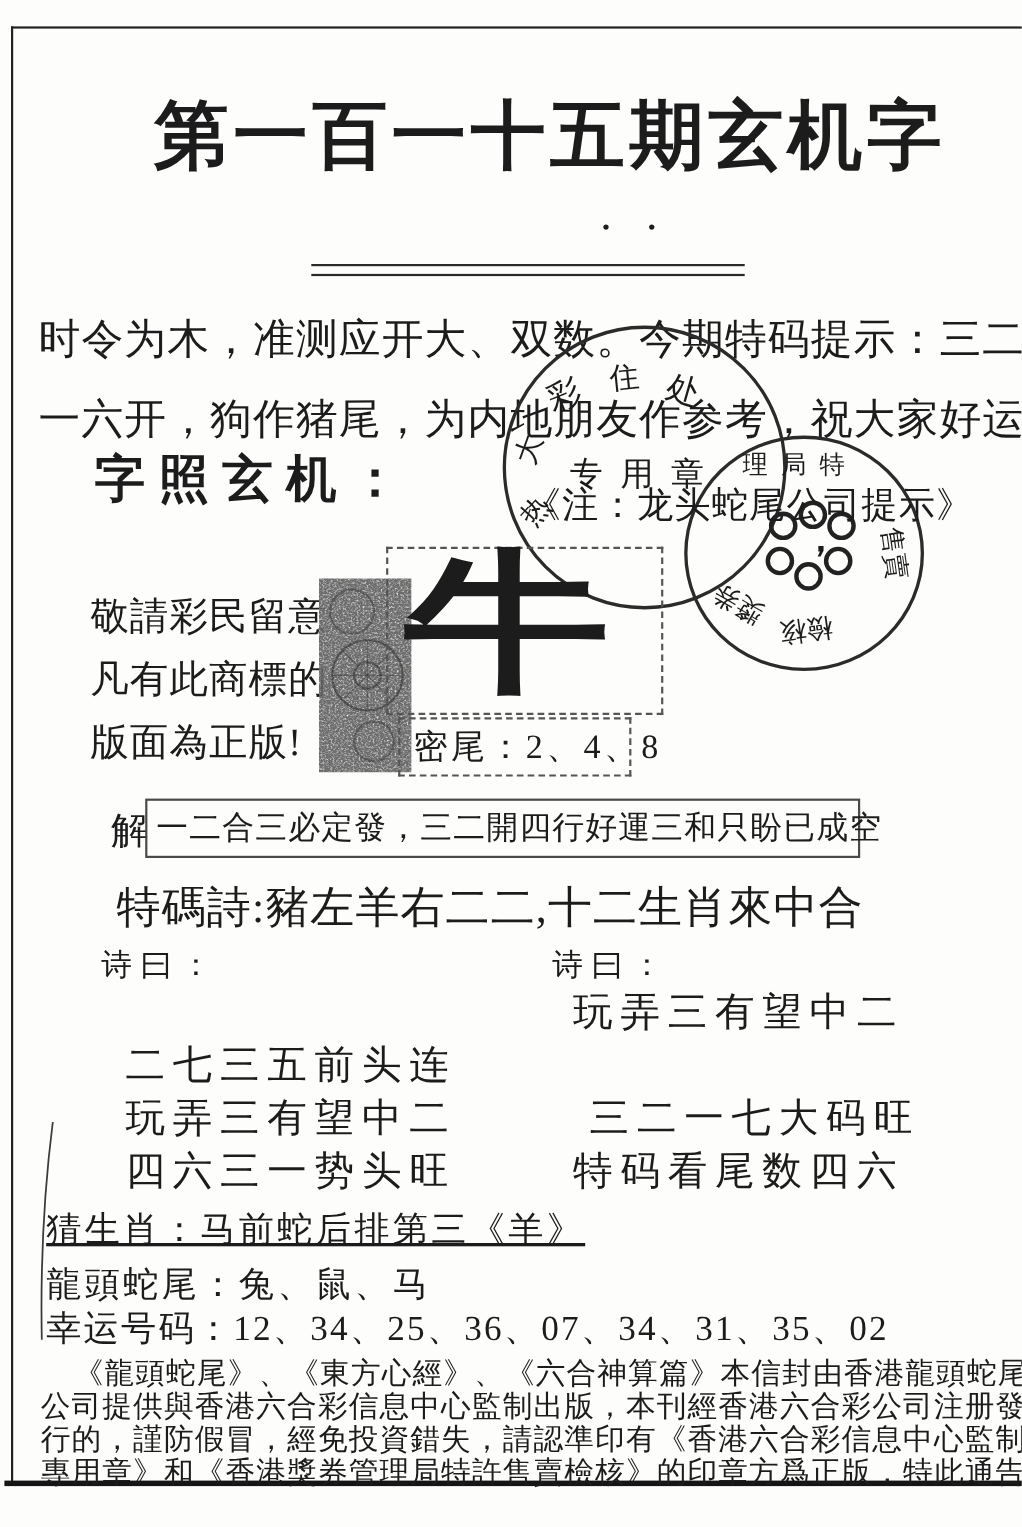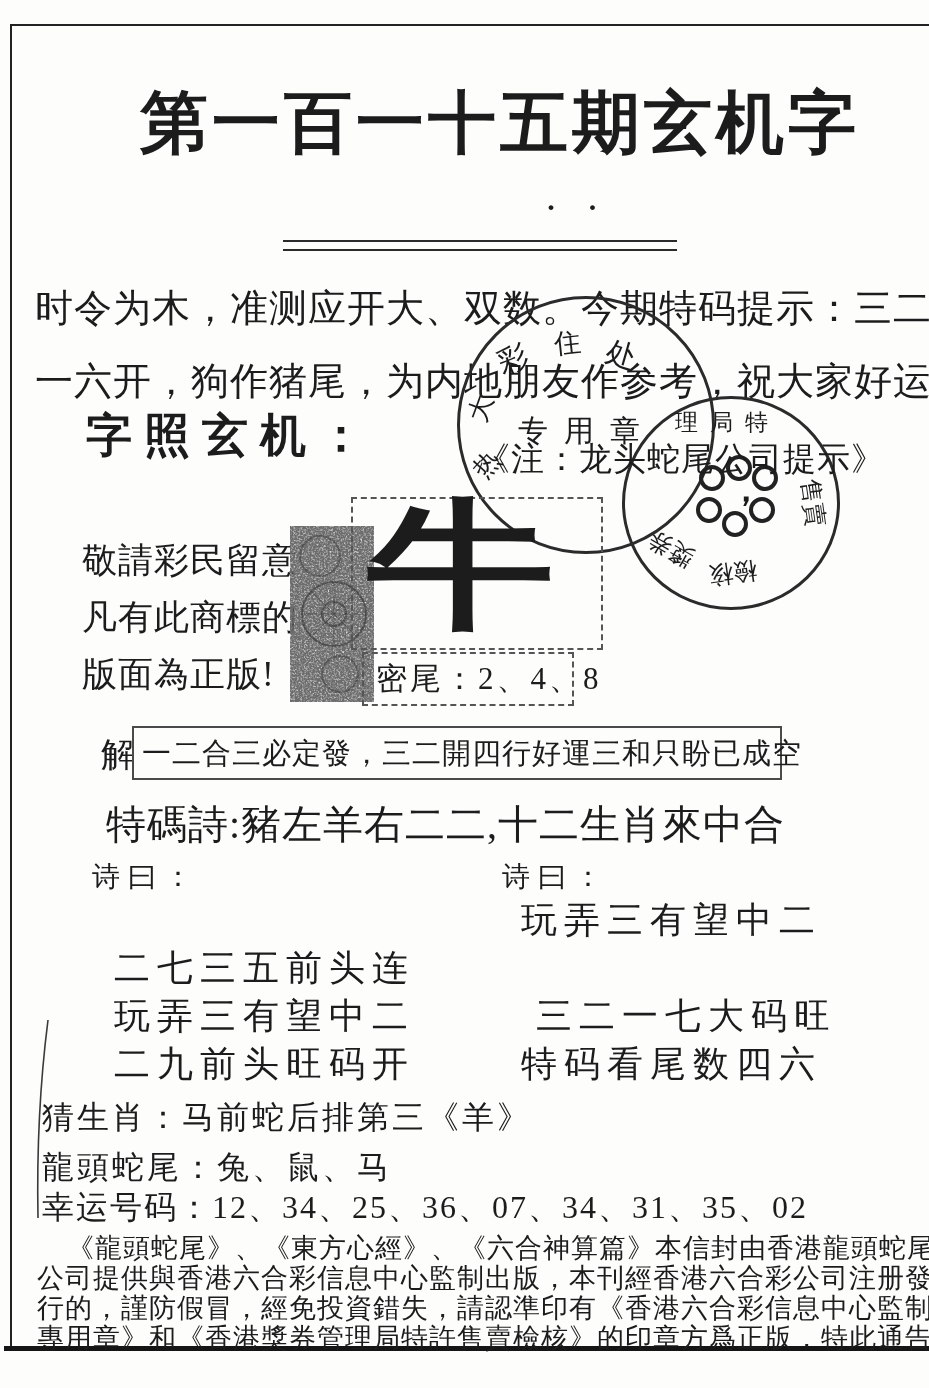--- a/index.html
+++ b/index.html
@@ -173,7 +173,7 @@
 
   <div class="abs poem-line pl-1">二七三五前头连</div>
   <div class="abs poem-line pl-2">玩弄三有望中二</div>
-  <div class="abs poem-line pl-3">二九前头旺码开</div>
+  <div class="abs poem-line pl-3">四六三一势头旺</div>
   <div class="abs poem-line pr-0">玩弄三有望中二</div>
   <div class="abs poem-line pr-2">三二一七大码旺</div>
   <div class="abs poem-line pr-3">特码看尾数四六</div>

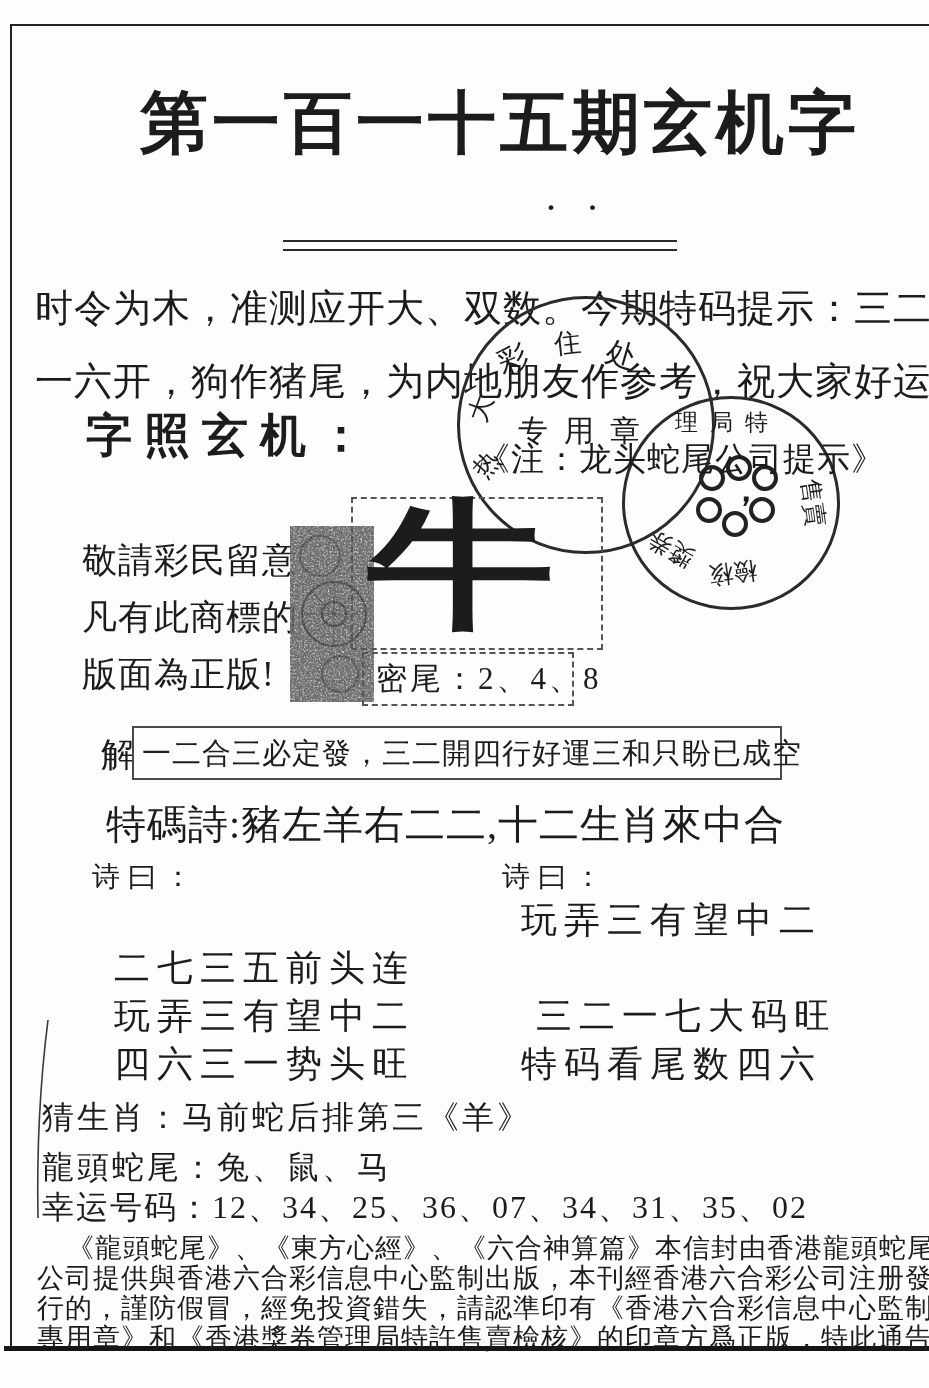--- a/index.html
+++ b/index.html
@@ -79,7 +79,7 @@
   .pr-2 { left:536px; top:992px; } .pr-3 { left:521px; top:1040px; }
 
   .guess { font-size:32px; letter-spacing:3px; }
-  .g-zodiac  { left:42px; top:1096px; }
+  .g-zodiac  { left:42px; top:1096px;text-decoration:underline; }
   .g-luckyz  { left:42px; top:1146px; }
   .g-luckyn  { left:42px; top:1186px; letter-spacing:2px; }
 

